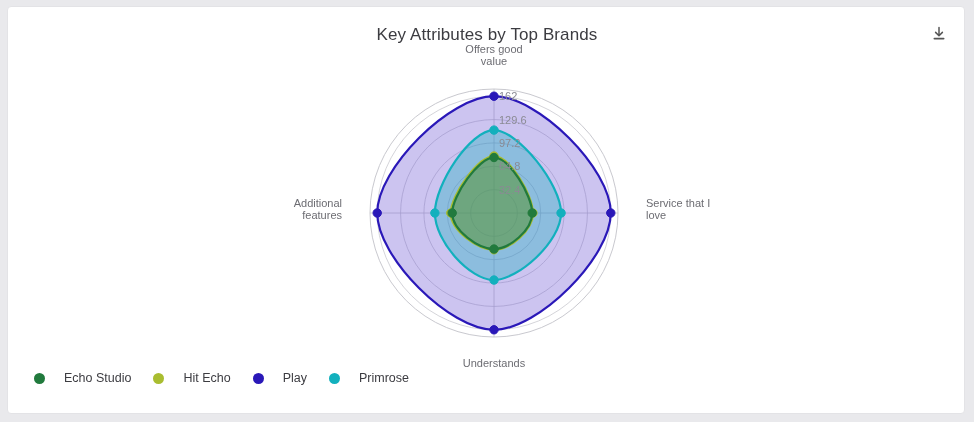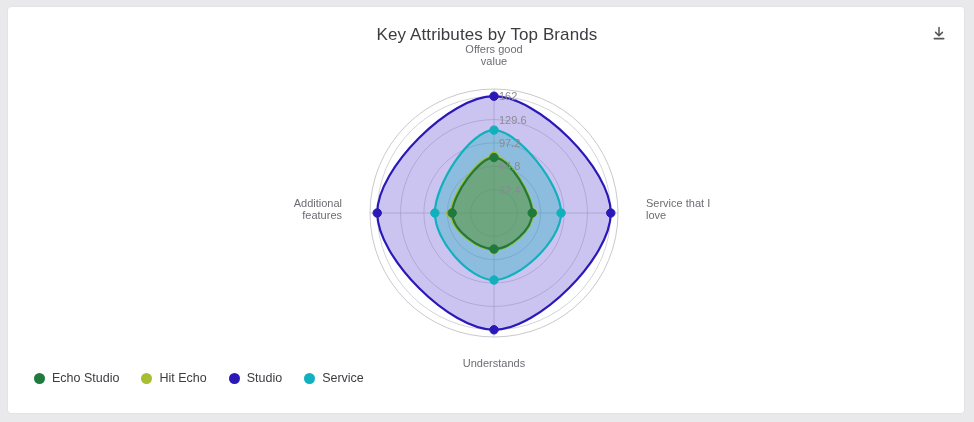--- a/index.html
+++ b/index.html
@@ -35,7 +35,7 @@
   .legend{
     position:absolute;left:26px;bottom:28px;display:flex;align-items:center;gap:22px;
   }
-  .legend-item{display:flex;align-items:center;gap:7px;cursor:pointer;}
+  .legend-item{display:flex;align-items:center;gap:19px;cursor:pointer;}
   .legend-swatch{width:11px;height:11px;border-radius:50%;display:block;}
   .legend-text{font-size:12.5px;color:#3c3c41;white-space:nowrap;}
 </style>

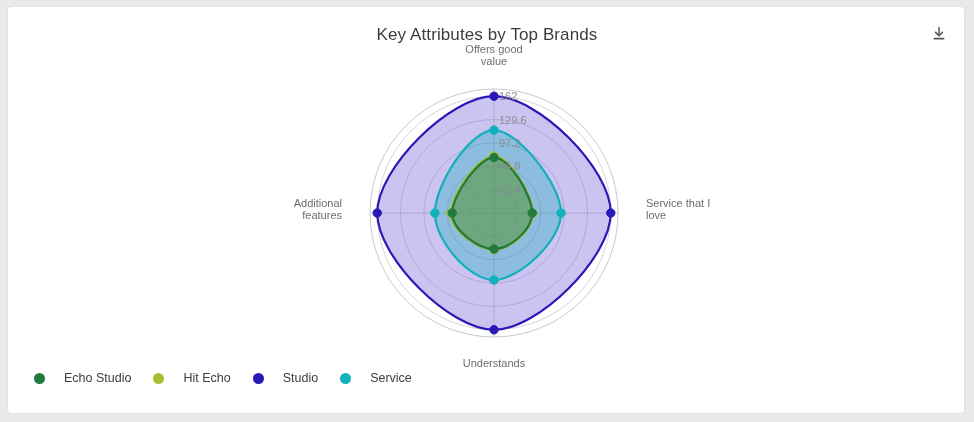--- a/index.html
+++ b/index.html
@@ -116,7 +116,7 @@
       </div>
       <div class="legend-item">
         <span class="legend-swatch" style="background: rgb(42, 24, 184);"></span>
-        <span class="legend-text">Studio</span>
+        <span class="legend-text">Play</span>
       </div>
       <div class="legend-item">
         <span class="legend-swatch" style="background: rgb(18, 176, 189);"></span>

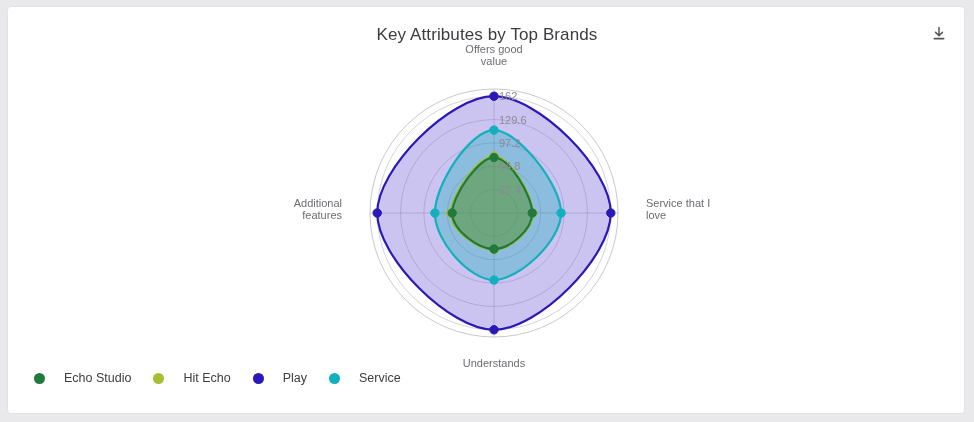--- a/index.html
+++ b/index.html
@@ -120,7 +120,7 @@
       </div>
       <div class="legend-item">
         <span class="legend-swatch" style="background: rgb(18, 176, 189);"></span>
-        <span class="legend-text">Service</span>
+        <span class="legend-text">Primrose</span>
       </div>
     </div>
 

